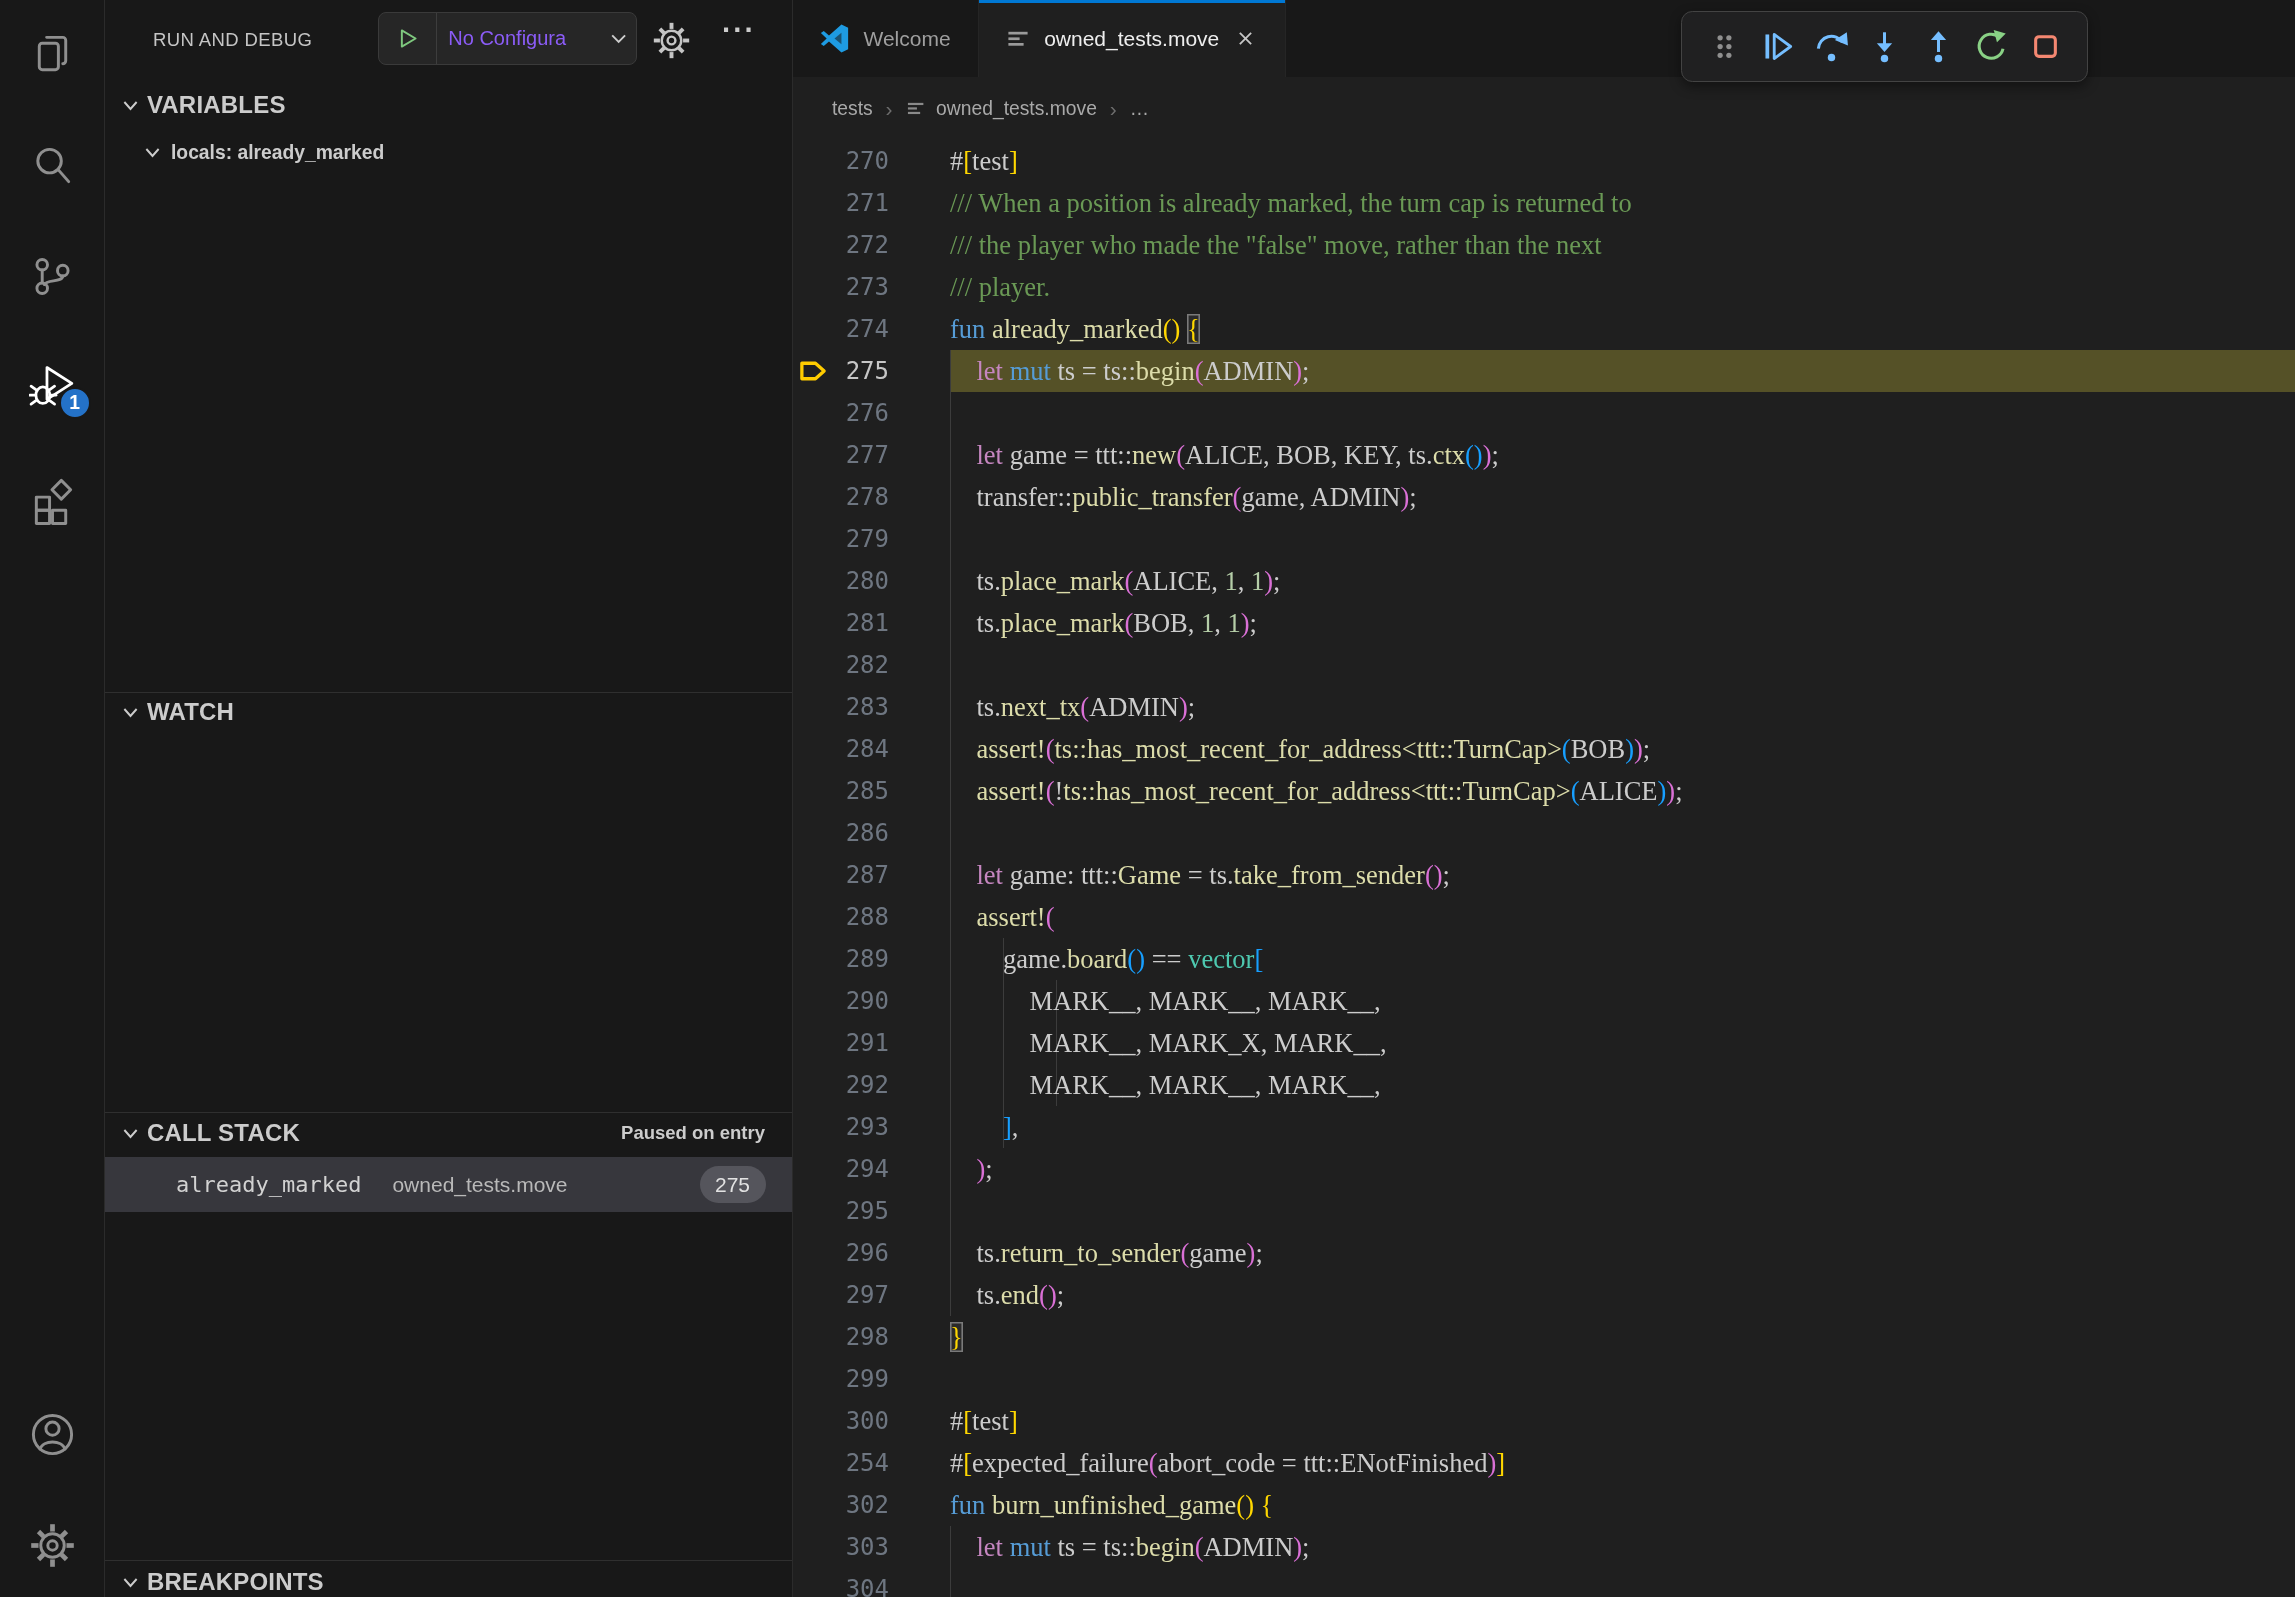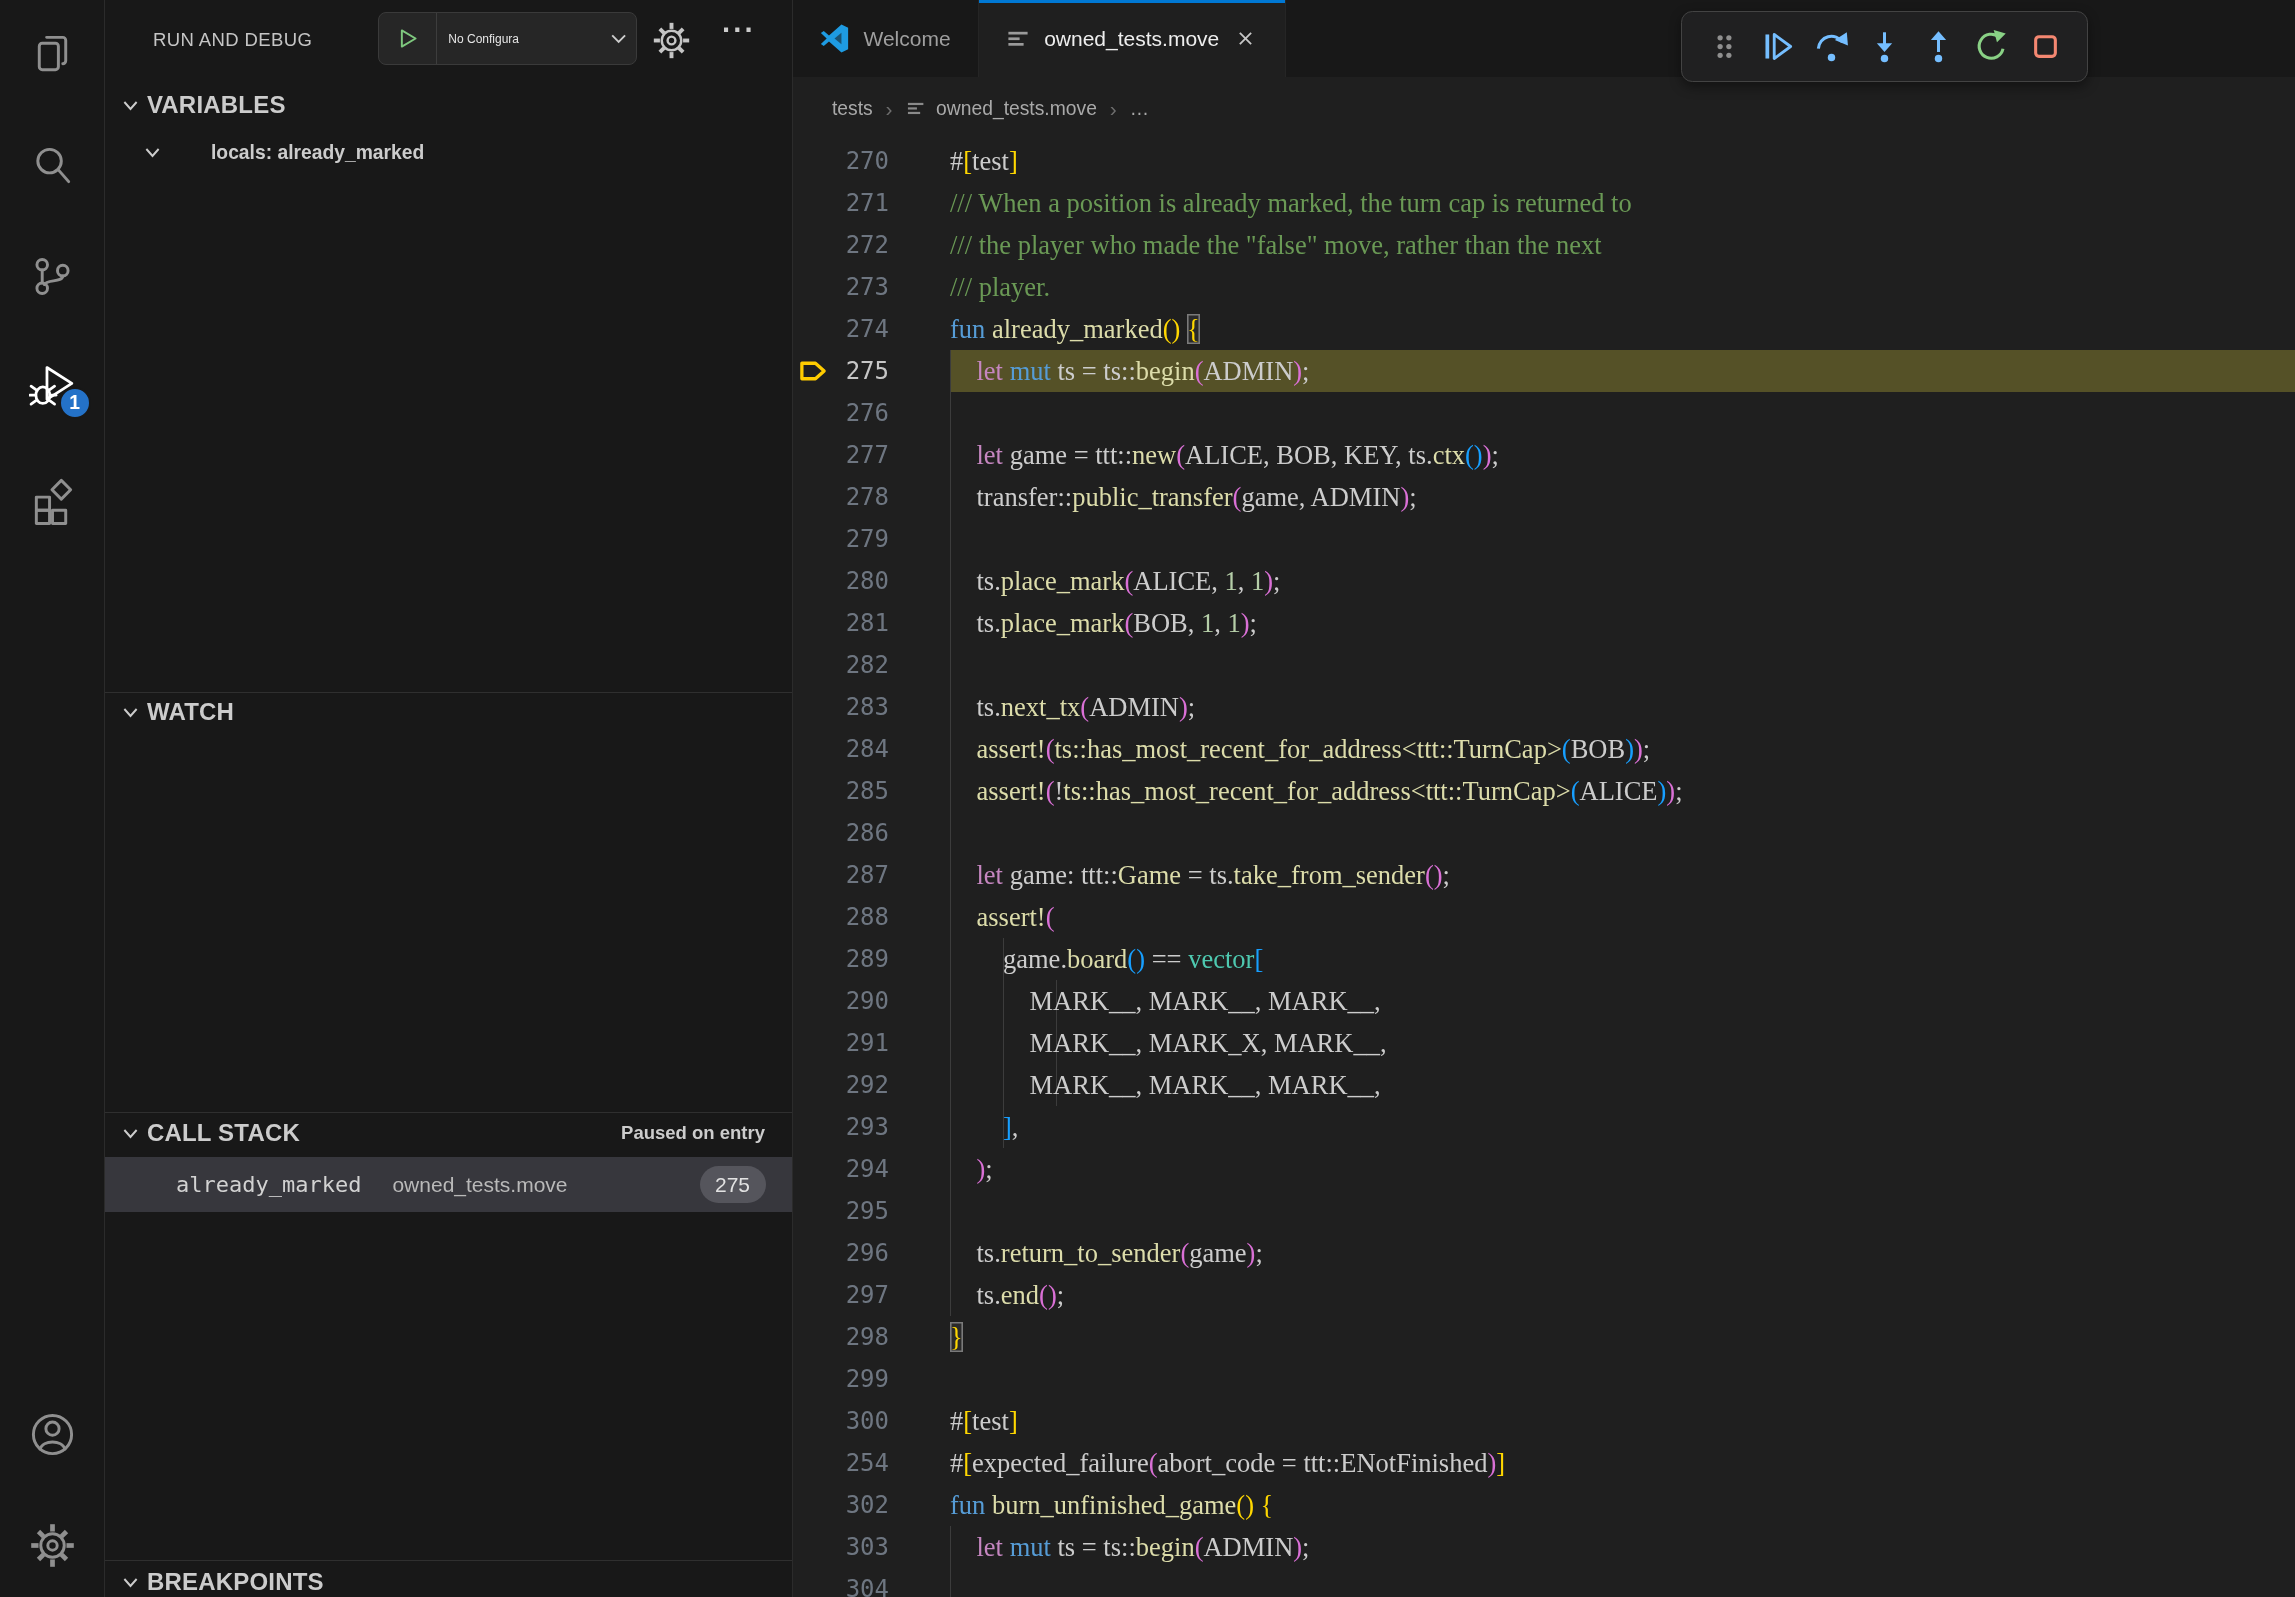--- a/index.html
+++ b/index.html
@@ -27,7 +27,7 @@
                 display:flex; align-items:center; overflow:hidden; }
   .config-play { width:58px; height:100%; display:flex; align-items:center; justify-content:center;
                  border-right:0.8px solid #3d3d3d; }
-  .config-label { flex:1; padding-left:11.3px; font-size:12px; color:#e5e5e5; white-space:nowrap; overflow:hidden; }
+  .config-label { flex:1; padding-left:11.3px; font-size:20px; color:#8b5cf6; white-space:nowrap; overflow:hidden; }
   .config-chevron { width:35px; display:flex; align-items:center; justify-content:center; }
   .sb-gear { position:absolute; left:547px; top:21px; width:39px; height:39px; }
   .sb-more { position:absolute; left:610px; top:6.4px; width:48px; height:48px;

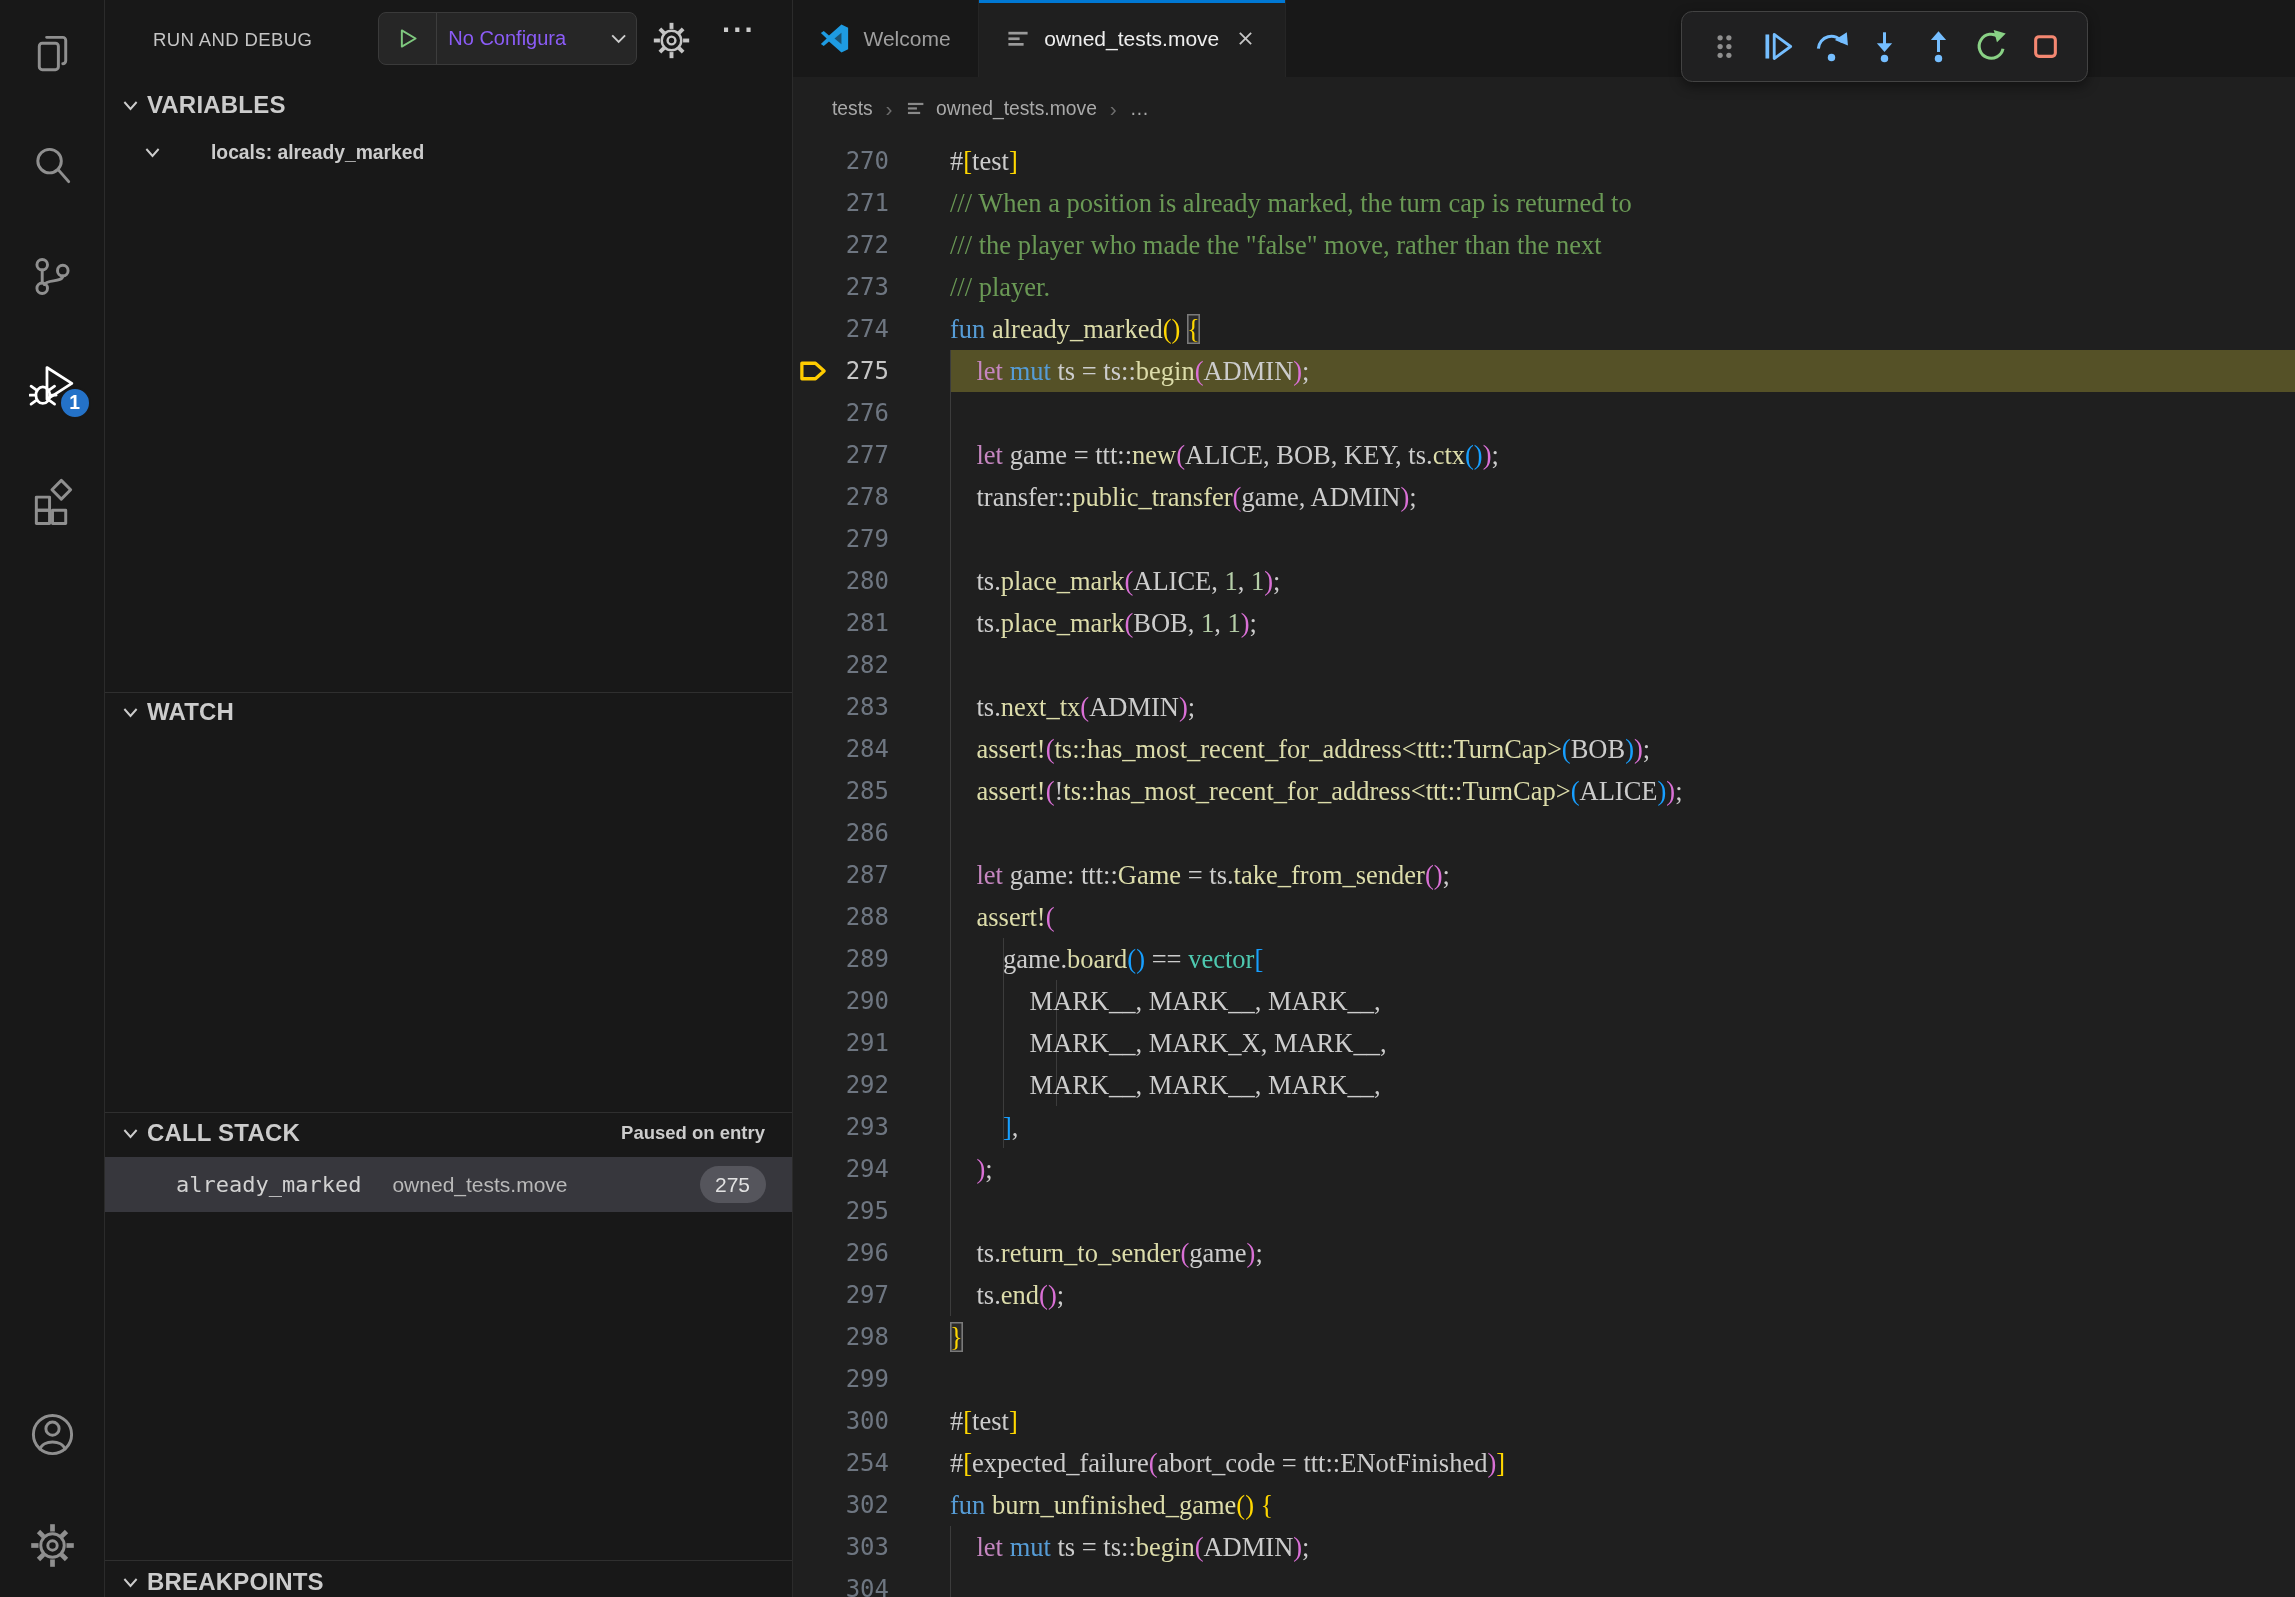--- a/index.html
+++ b/index.html
@@ -40,7 +40,7 @@
   .sec-label { margin-left:6.4px; font-size:24px; font-weight:700; color:#cccccc; letter-spacing:0.2px; }
   .sec-status { margin-left:auto; margin-right:27px; font-size:18.5px; font-weight:700; color:#cccccc; }
 
-  .tree-row { position:absolute; left:0; width:100%; height:37px; display:flex; align-items:center;gap:40px; }
+  .tree-row { position:absolute; left:0; width:100%; height:37px; display:flex; align-items:center; }
   .tree-row .sec-chevron { margin-left:37px; }
   .tree-label { margin-left:8px; font-size:19.3px; font-weight:700; color:#cccccc; }
 

